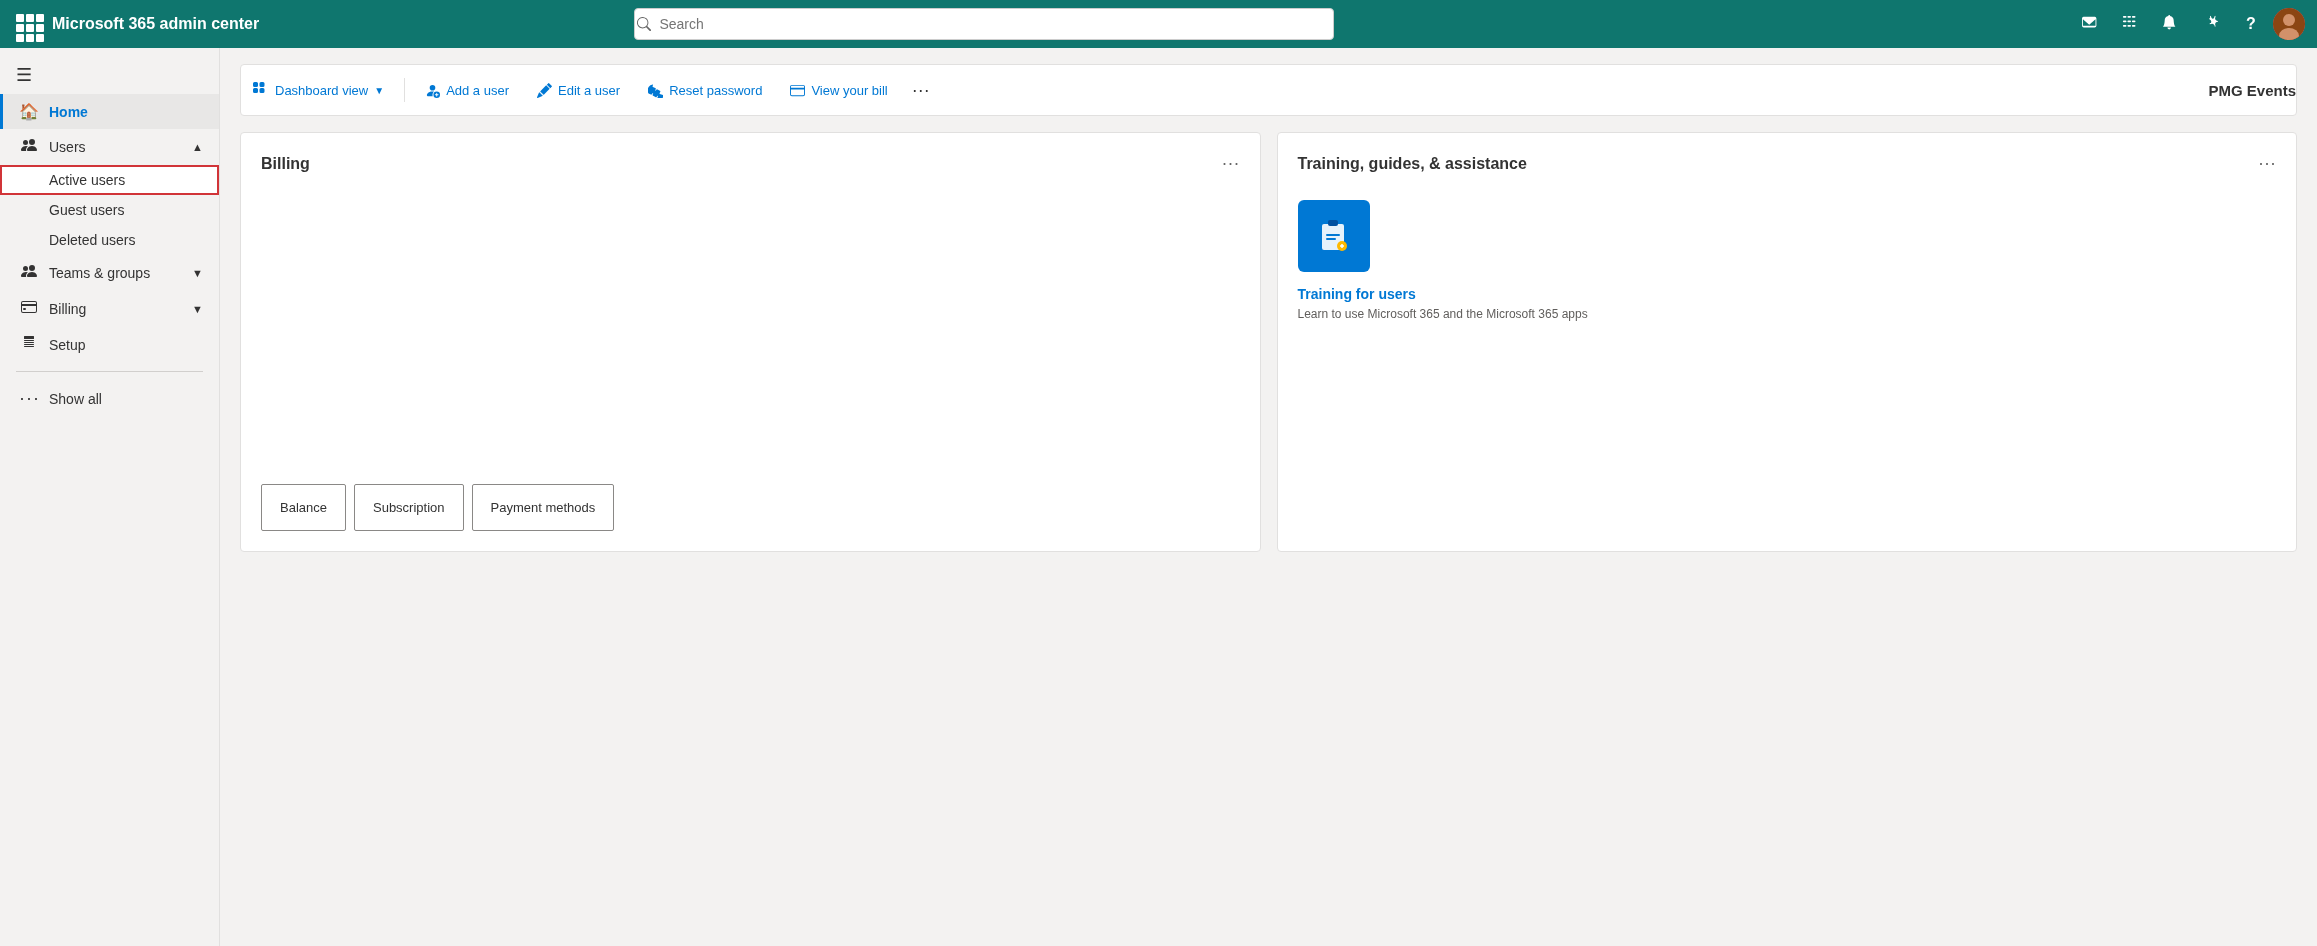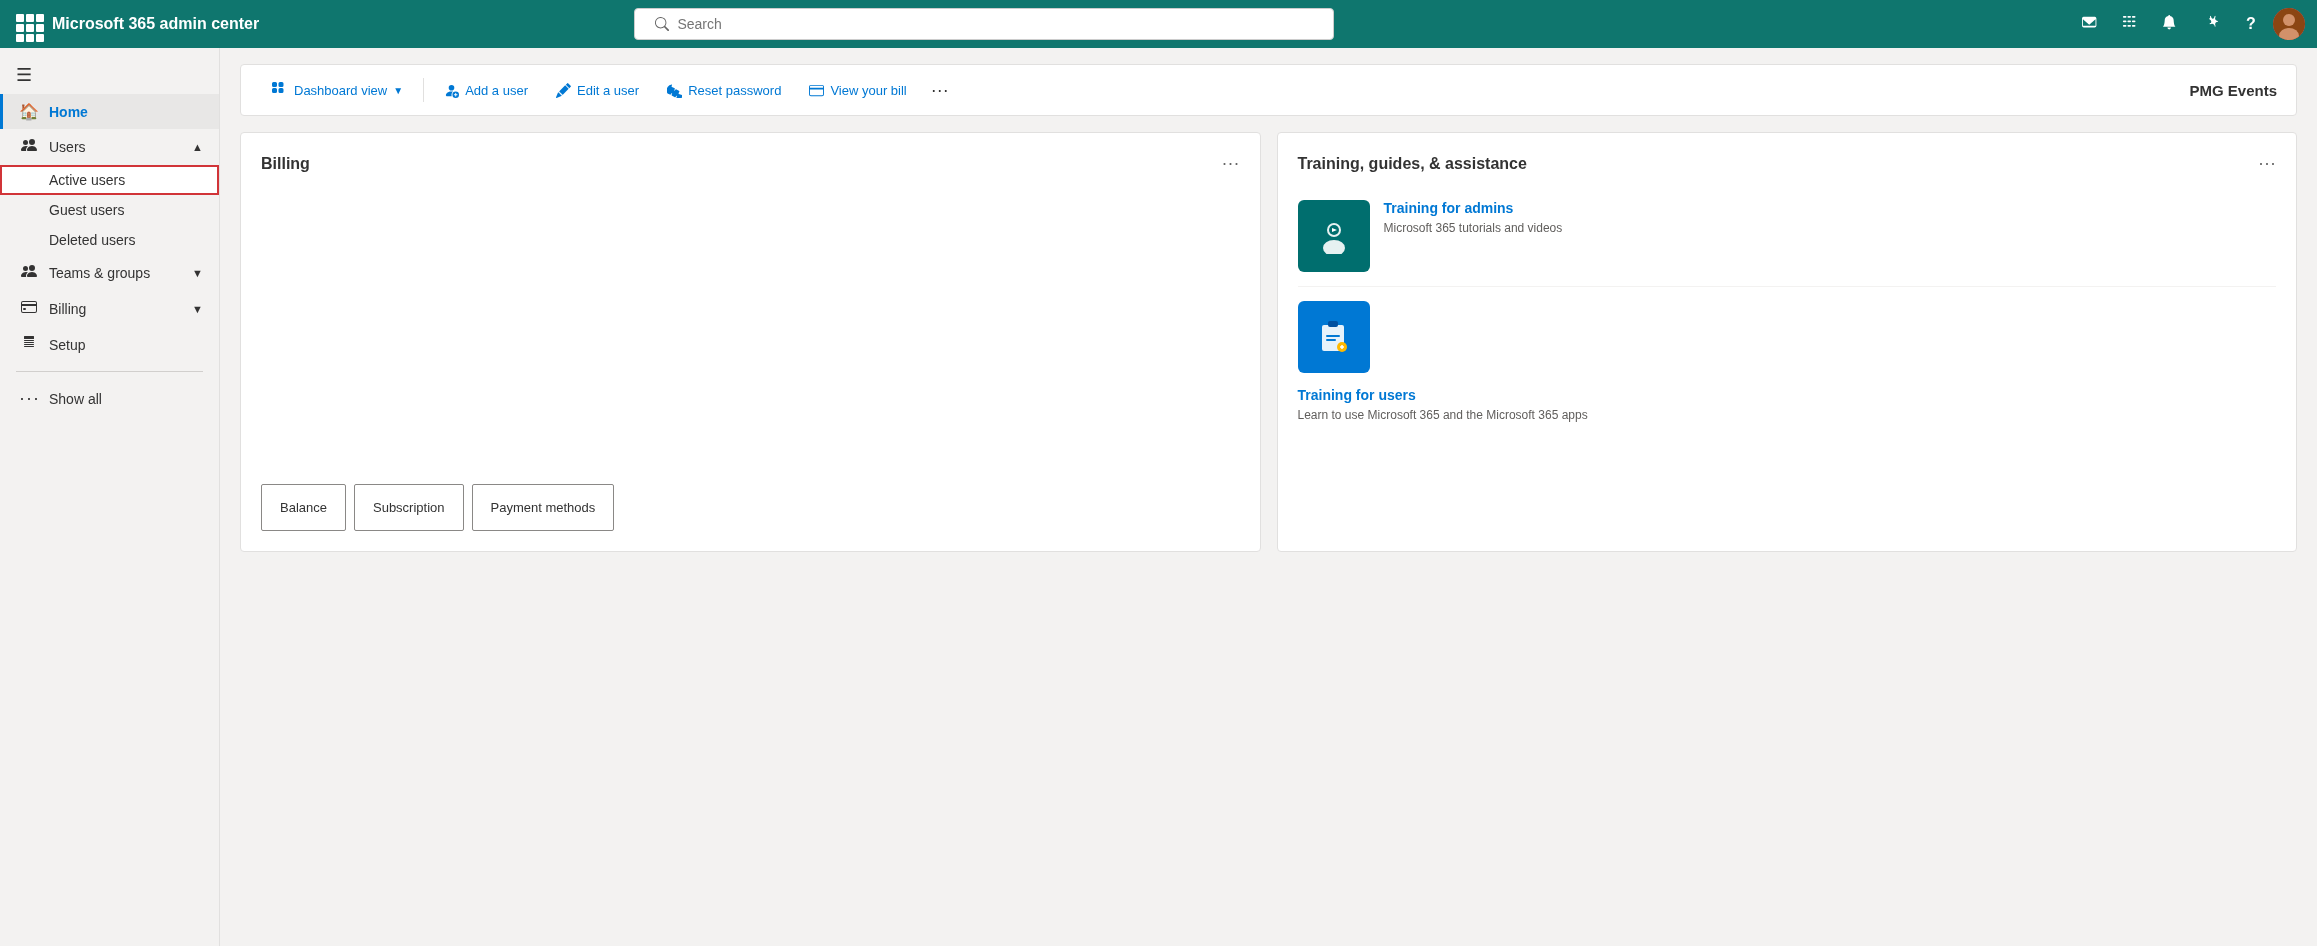--- a/index.html
+++ b/index.html
@@ -28,7 +28,7 @@
     .top-nav-search {
       flex: 1; max-width: 700px; margin: 0 auto;
       background: white; border-radius: 4px; height: 32px;
-      display: flex; align-items: center; padding: 0 20px; gap: 8px;
+      display: flex; align-items: center; padding: 0 2px; gap: 8px;
       border: 1px solid #ccc;
     }
     .top-nav-search input {

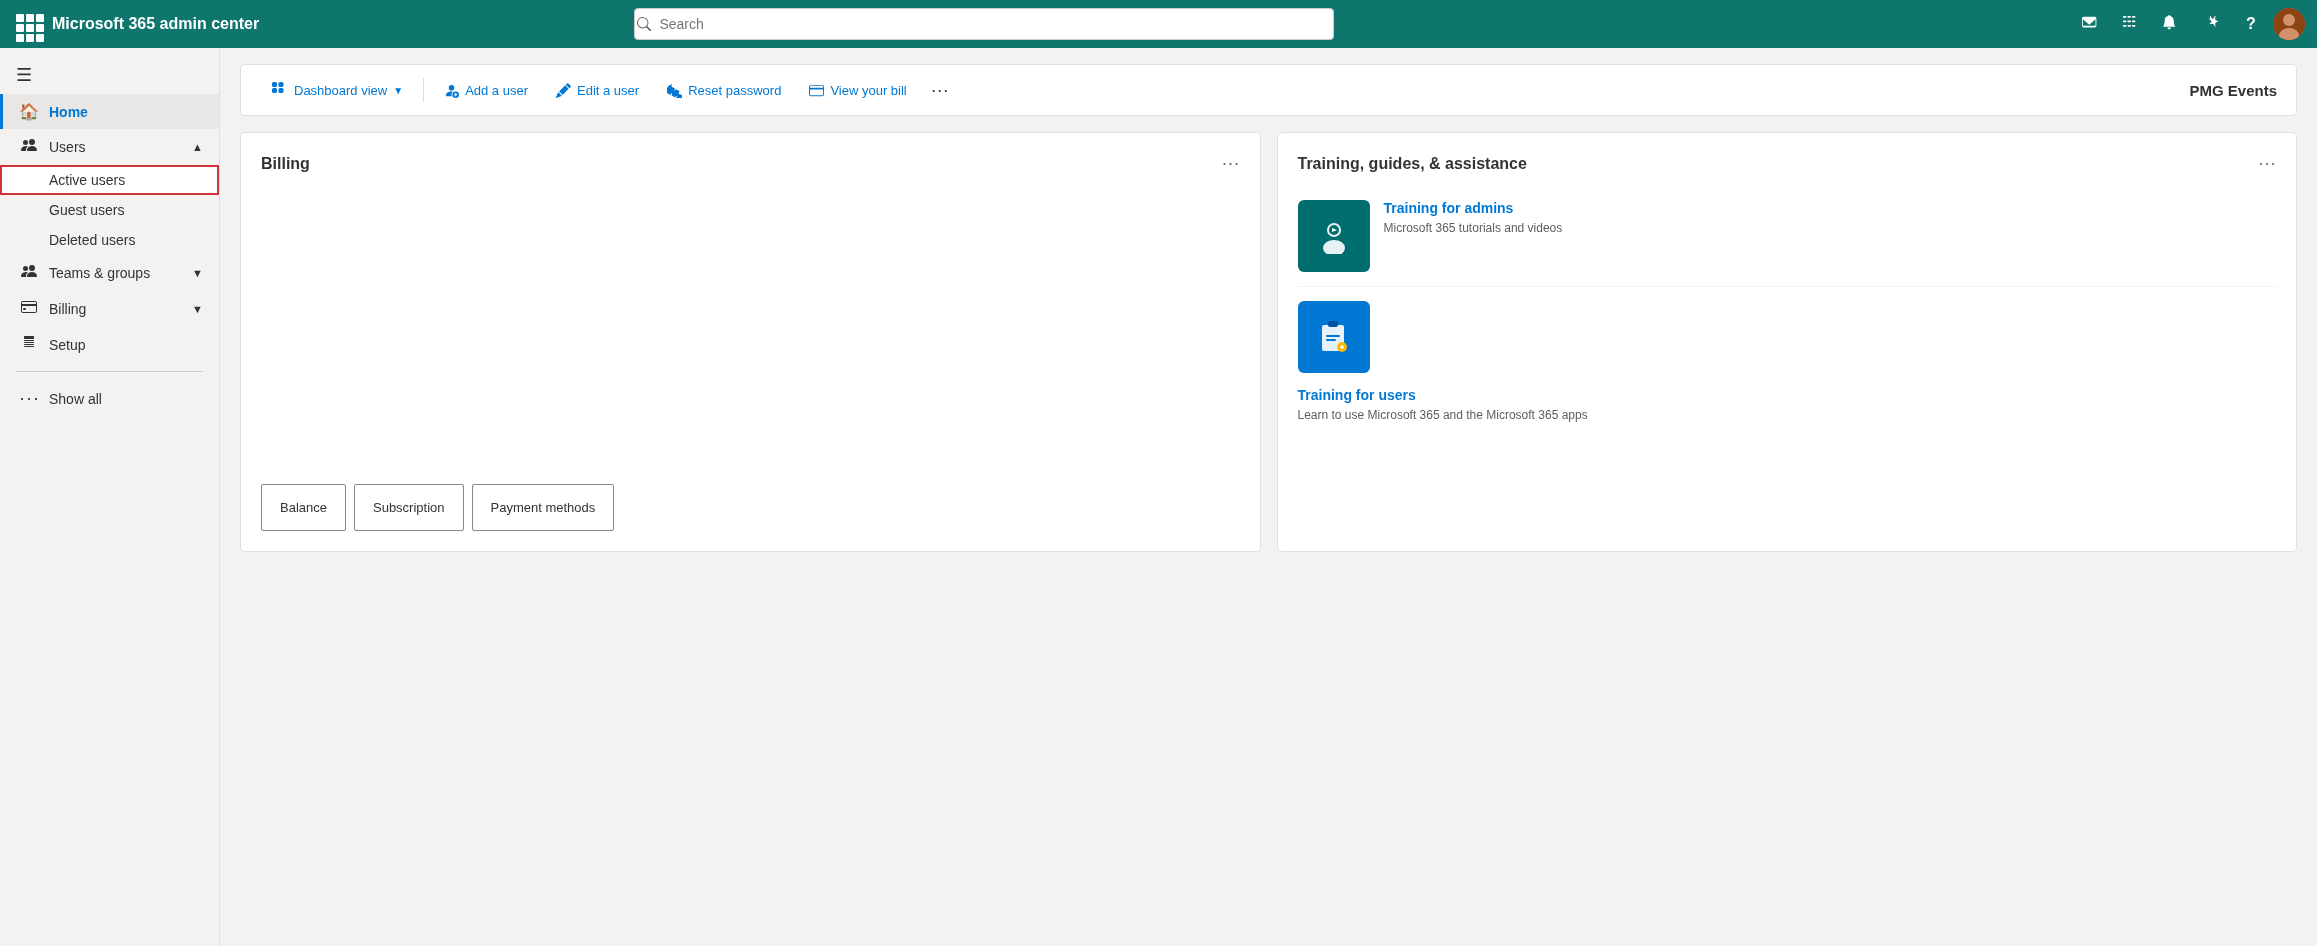--- a/index.html
+++ b/index.html
@@ -87,7 +87,7 @@
     
     .toolbar {
       background: white; border: 1px solid #e1e0df; border-radius: 4px;
-      display: flex; align-items: center; padding: 0 19px; height: 52px;
+      display: flex; align-items: center; padding: 0 0; height: 52px;
       gap: 4px; margin-bottom: 16px;
     }
     .toolbar-btn {

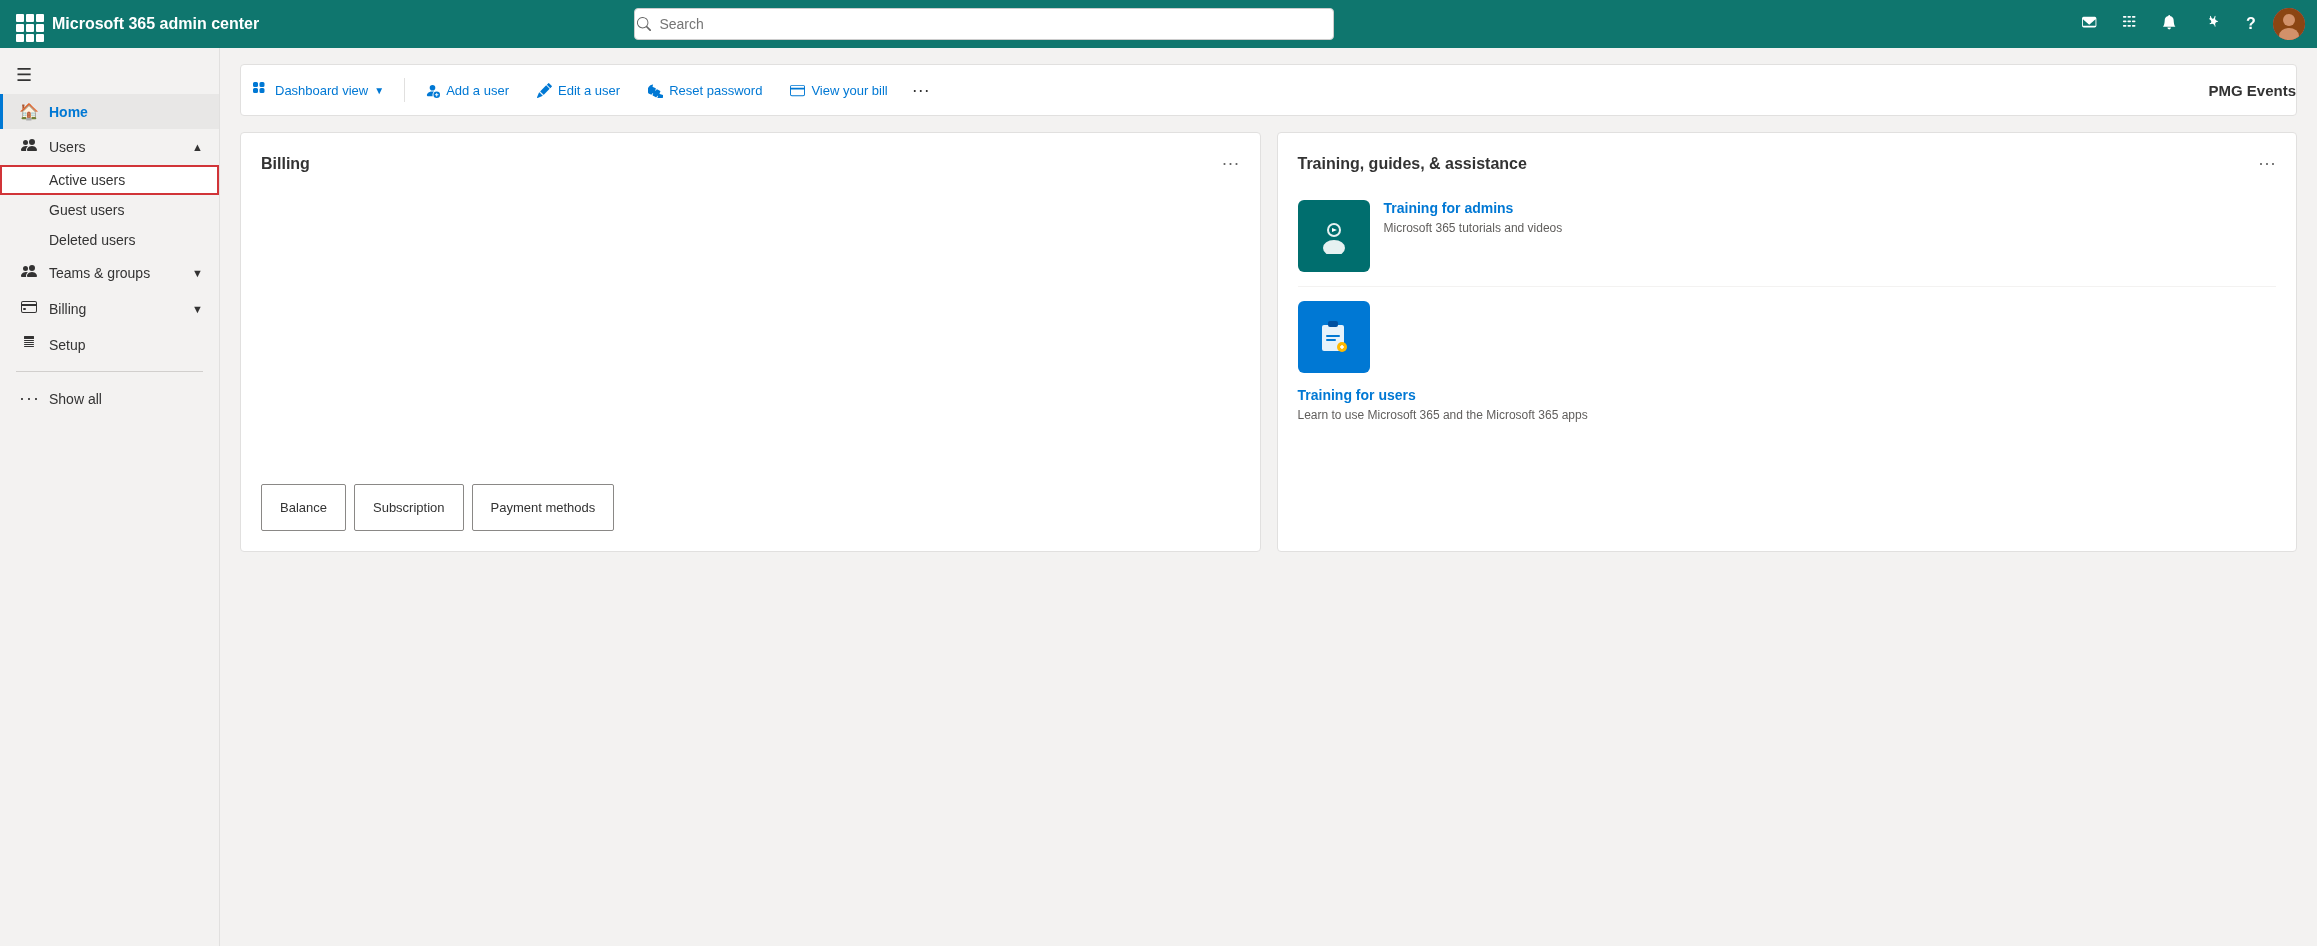--- a/index.html
+++ b/index.html
@@ -366,22 +366,6 @@
         </div>
         <div class="card-body">
 
-          <div class="training-item">
-            <div class="training-icon-wrap training-icon-teal">
-              <svg width="36" height="36" viewBox="0 0 36 36">
-
-                <circle cx="18" cy="12" r="7" fill="white" opacity="0.9"></circle>
-                <ellipse cx="18" cy="30" rx="11" ry="8" fill="white" opacity="0.9"></ellipse>
-
-                <circle cx="18" cy="12" r="5" fill="#006e6e"></circle>
-                <polygon points="16,10 16,14 21,12" fill="white"></polygon>
-              </svg>
-            </div>
-            <div class="training-text">
-              <h4>Training for admins</h4>
-              <p>Microsoft 365 tutorials and videos</p>
-            </div>
-          </div>
 
 
           <div class="training-item">

